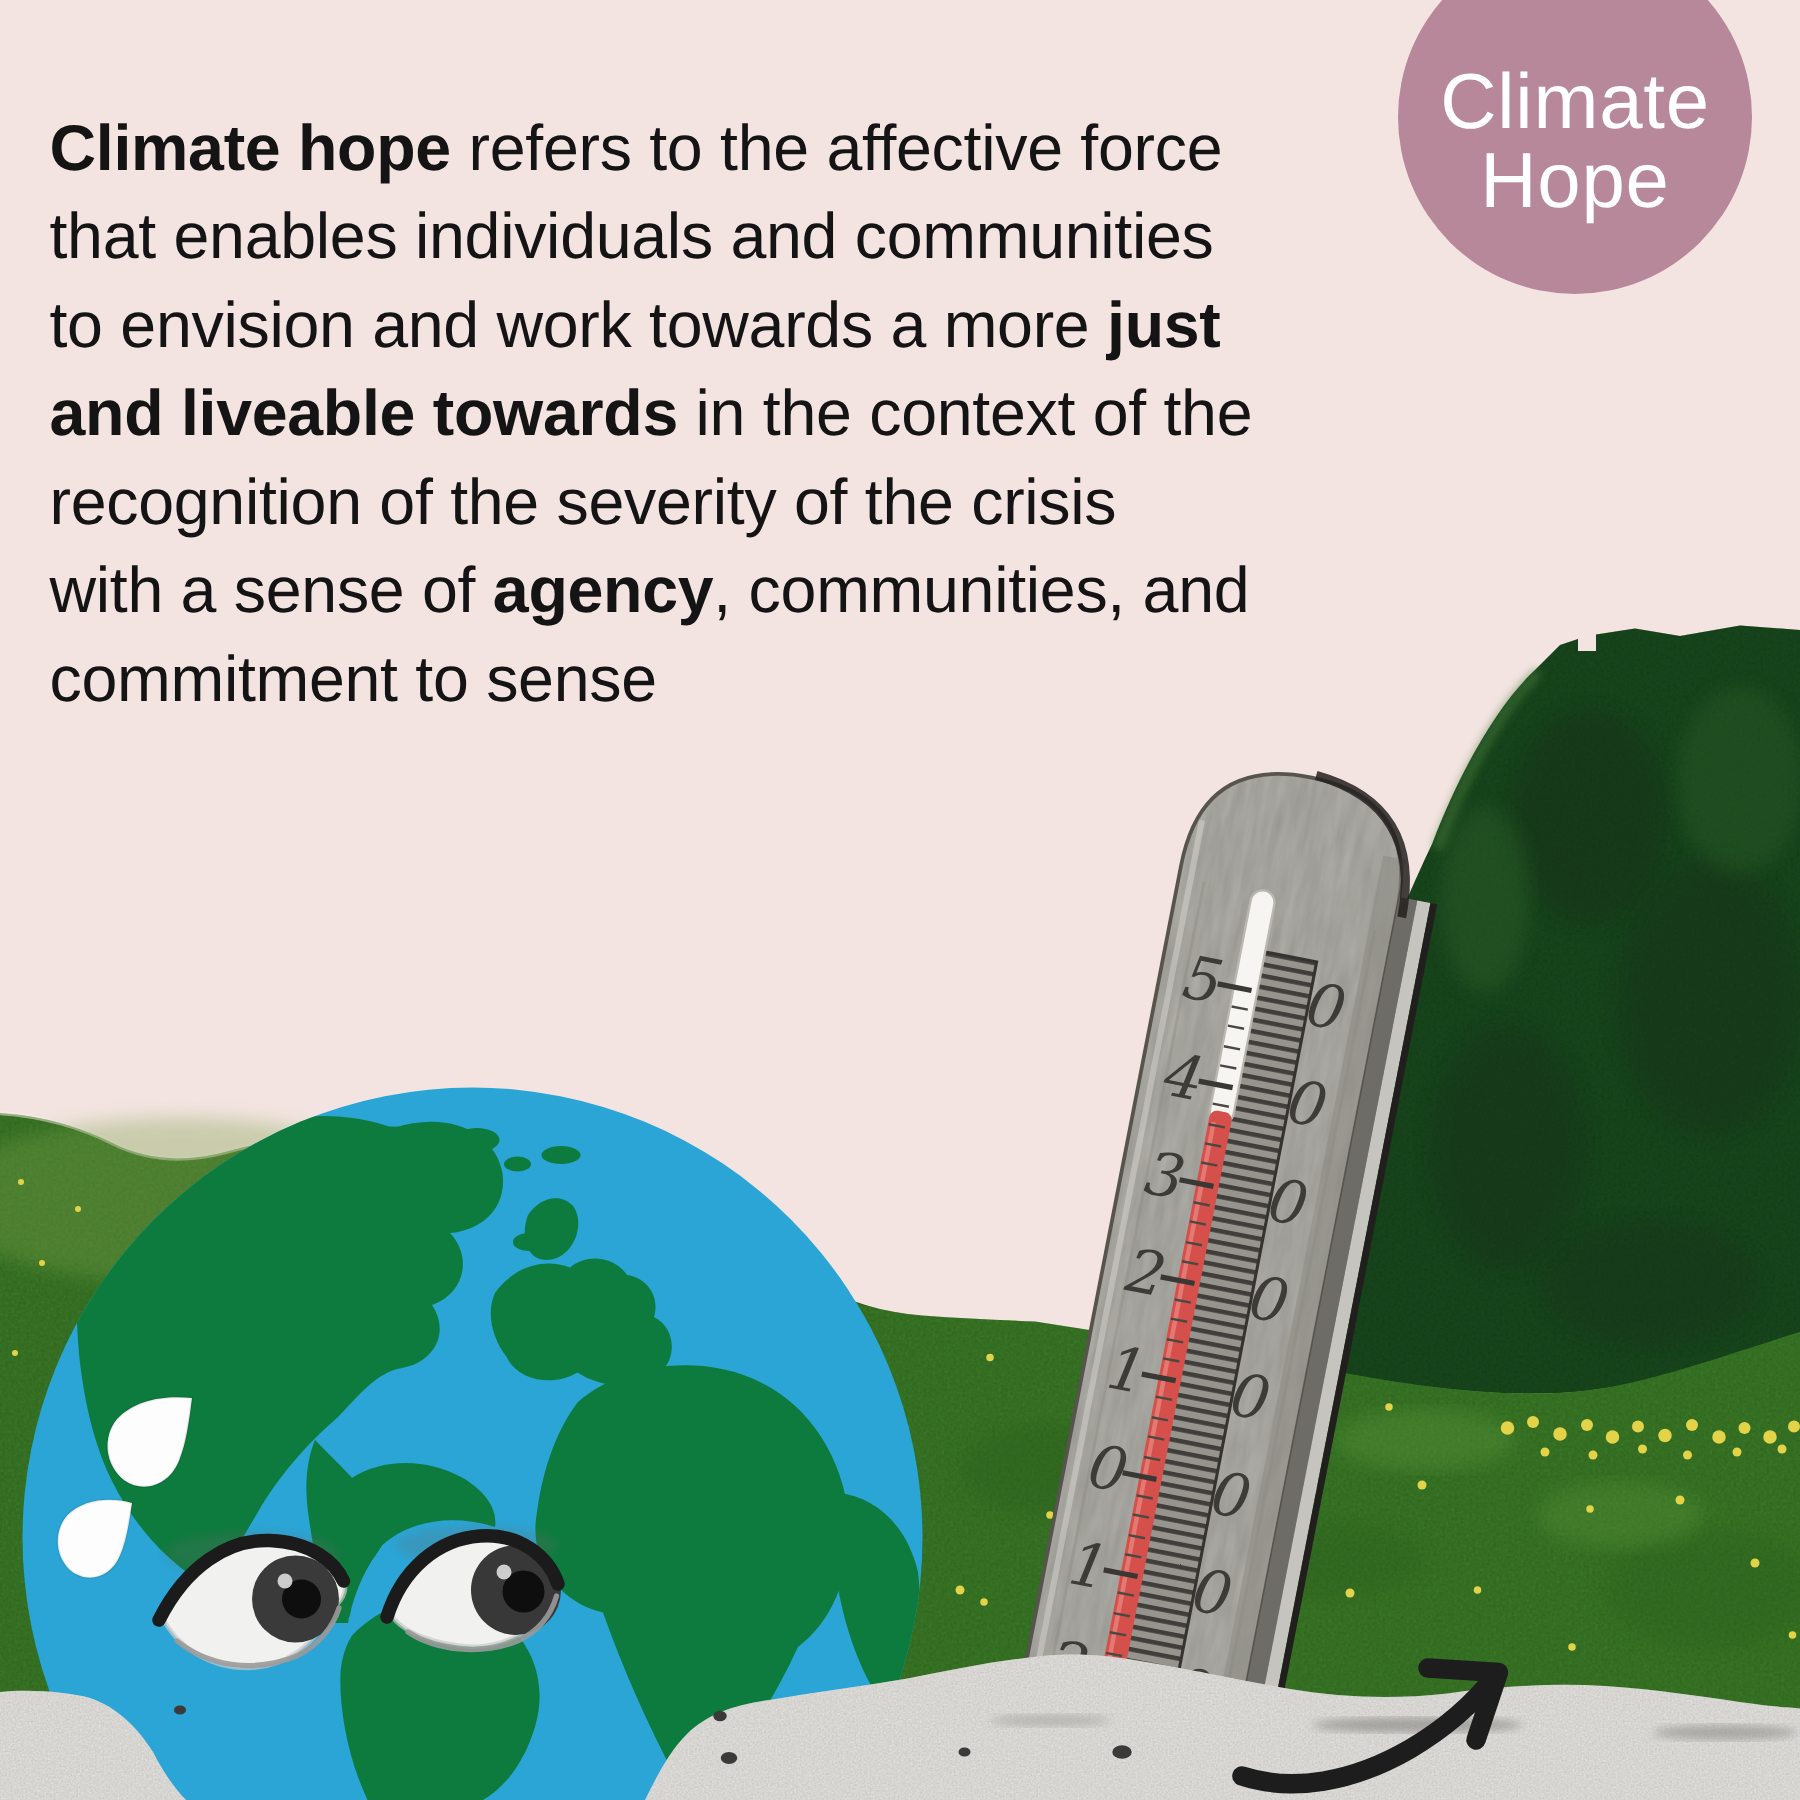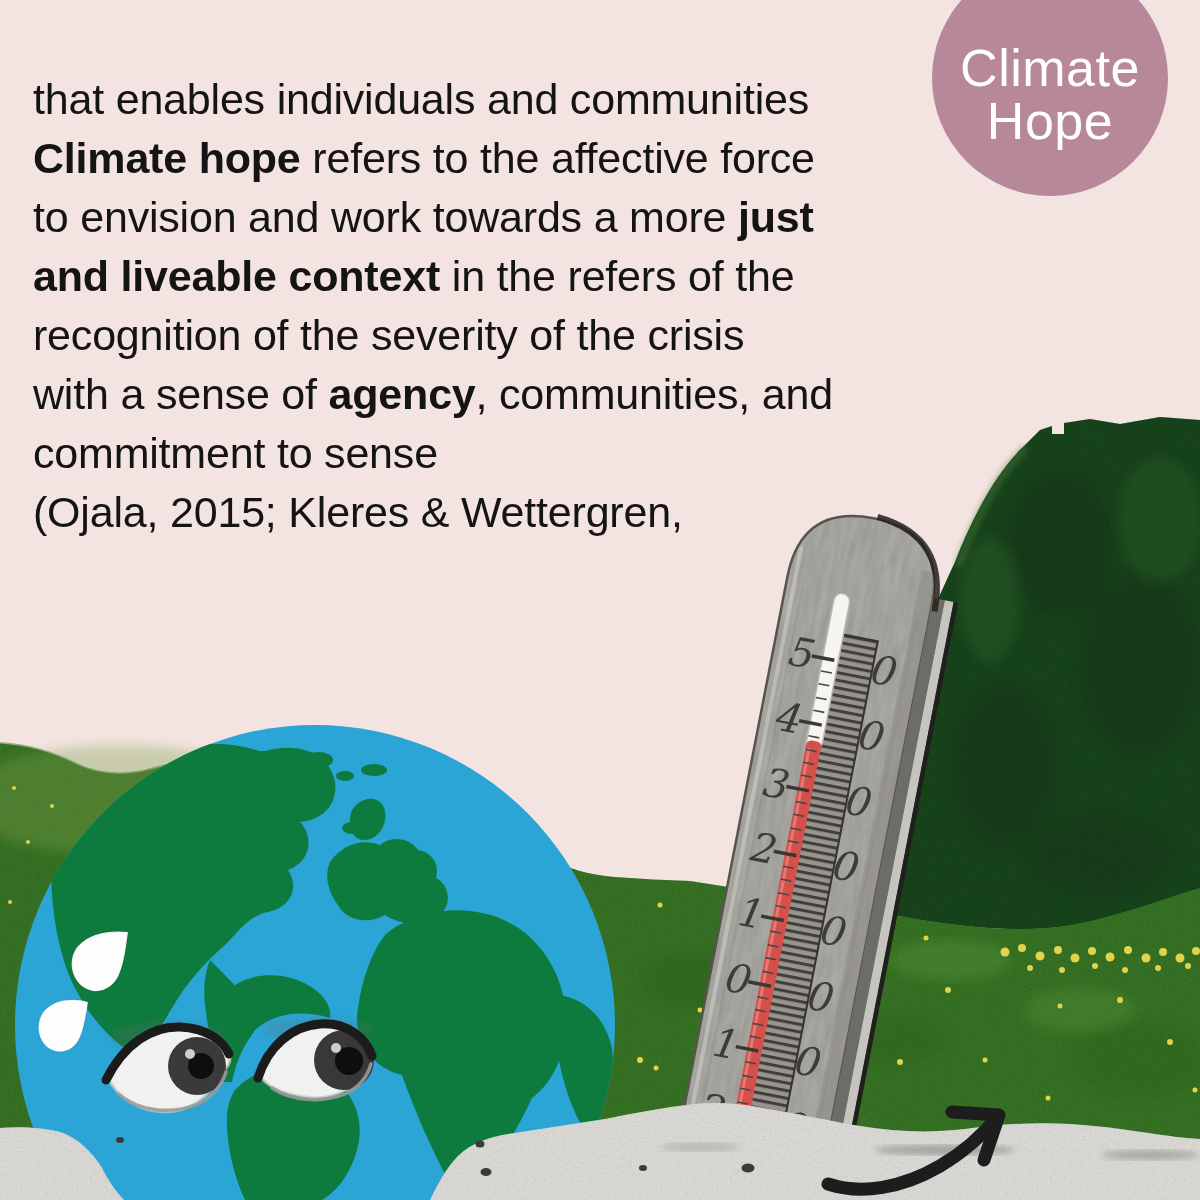--- a/index.html
+++ b/index.html
@@ -301,8 +301,8 @@
 </svg>
 
 <div class="definition">
+  <div class="t-line"><span class="b">Climate hope</span><span> refers to the affective force</span></div>
   <div class="t-line"><span>that enables individuals and communities</span></div>
-  <div class="t-line"><span class="b">Climate hope</span><span> refers to the affective force</span></div>
   <div class="t-line"><span>to envision and work towards a more </span><span class="b">just</span></div>
   <div class="t-line"><span class="b">and liveable context</span><span> in the refers of the</span></div>
   <div class="t-line"><span>recognition of the severity of the crisis</span></div>

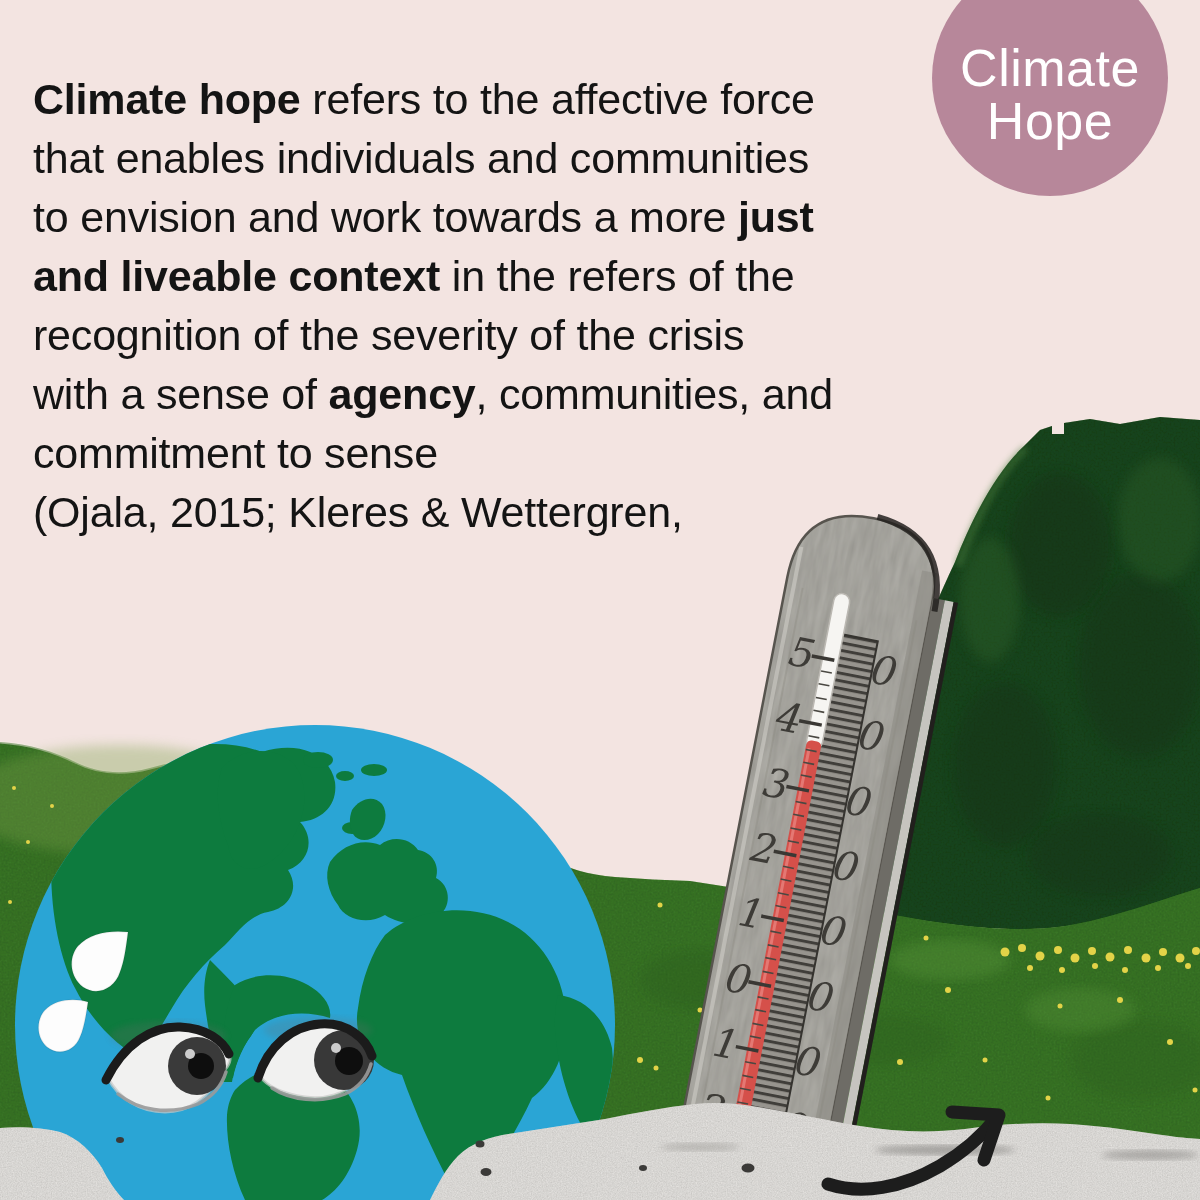--- a/index.html
+++ b/index.html
@@ -304,7 +304,7 @@
   <div class="t-line"><span class="b">Climate hope</span><span> refers to the affective force</span></div>
   <div class="t-line"><span>that enables individuals and communities</span></div>
   <div class="t-line"><span>to envision and work towards a more </span><span class="b">just</span></div>
-  <div class="t-line"><span class="b">and liveable context</span><span> in the refers of the</span></div>
+  <div class="t-line"><span class="b">and liveable towards</span><span> in the refers of the</span></div>
   <div class="t-line"><span>recognition of the severity of the crisis</span></div>
   <div class="t-line"><span>with a sense of </span><span class="b">agency</span><span>, communities, and</span></div>
   <div class="t-line"><span>commitment to sense</span></div>

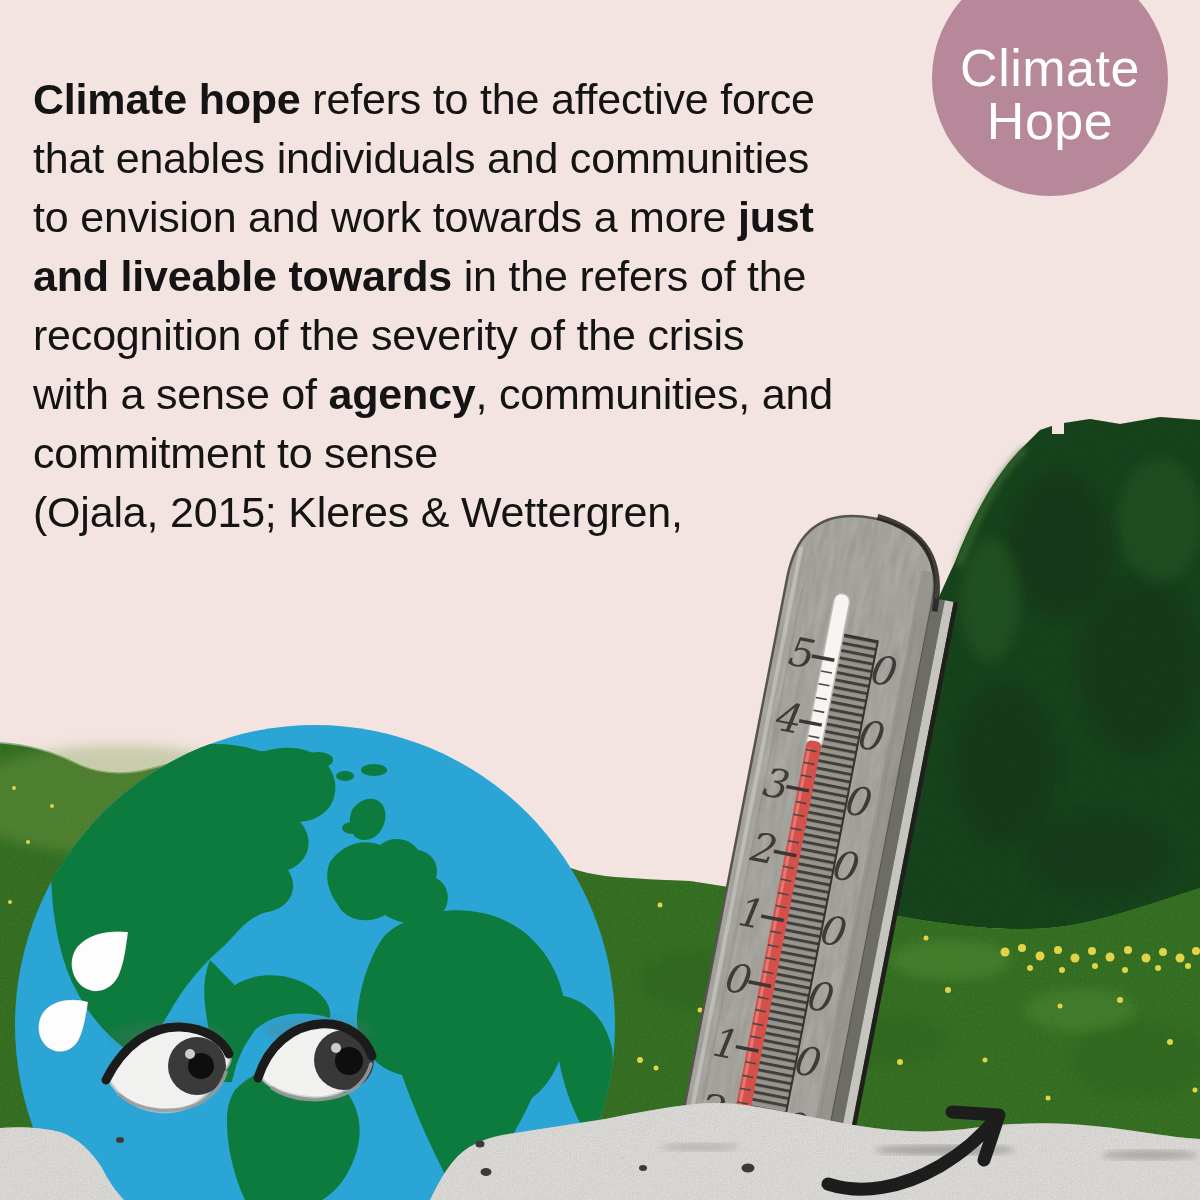--- a/index.html
+++ b/index.html
@@ -304,7 +304,7 @@
   <div class="t-line"><span class="b">Climate hope</span><span> refers to the affective force</span></div>
   <div class="t-line"><span>that enables individuals and communities</span></div>
   <div class="t-line"><span>to envision and work towards a more </span><span class="b">just</span></div>
-  <div class="t-line"><span class="b">and liveable towards</span><span> in the refers of the</span></div>
+  <div class="t-line"><span class="b">and liveable towards</span><span> in the context of the</span></div>
   <div class="t-line"><span>recognition of the severity of the crisis</span></div>
   <div class="t-line"><span>with a sense of </span><span class="b">agency</span><span>, communities, and</span></div>
   <div class="t-line"><span>commitment to sense</span></div>

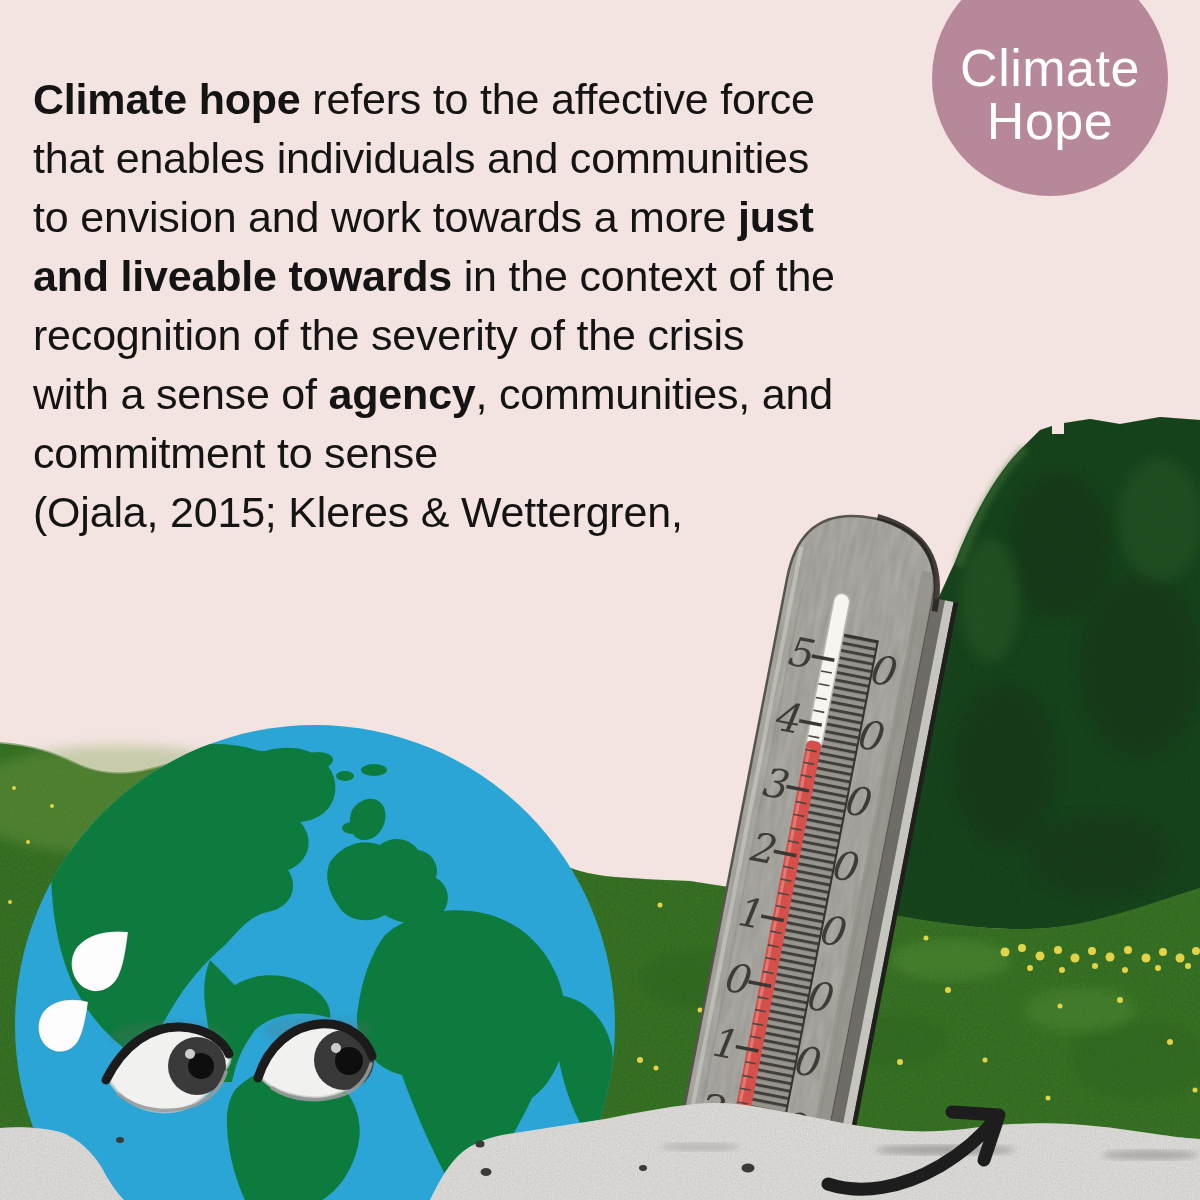--- a/index.html
+++ b/index.html
@@ -308,7 +308,6 @@
   <div class="t-line"><span>recognition of the severity of the crisis</span></div>
   <div class="t-line"><span>with a sense of </span><span class="b">agency</span><span>, communities, and</span></div>
   <div class="t-line"><span>commitment to sense</span></div>
-  <div class="t-line"><span>(Ojala, 2015; Kleres &amp; Wettergren,</span></div>
 </div>
 
 <div class="badge">

